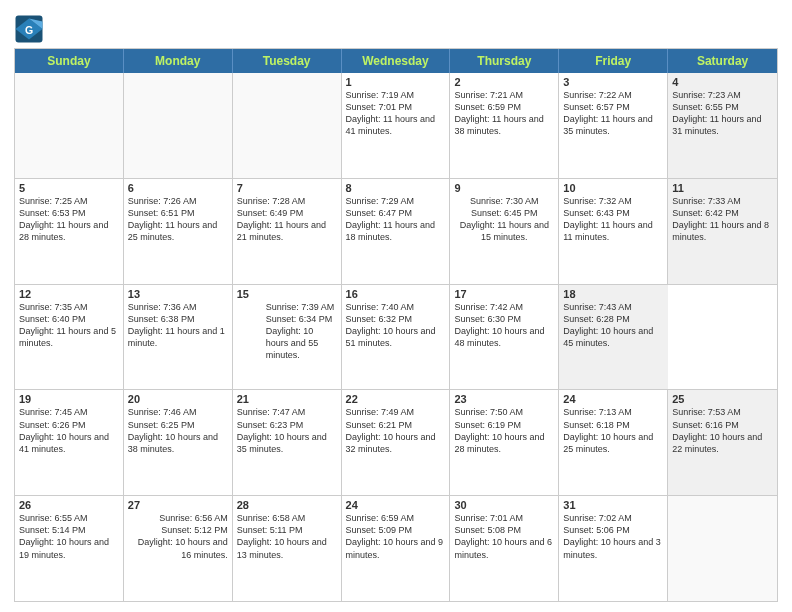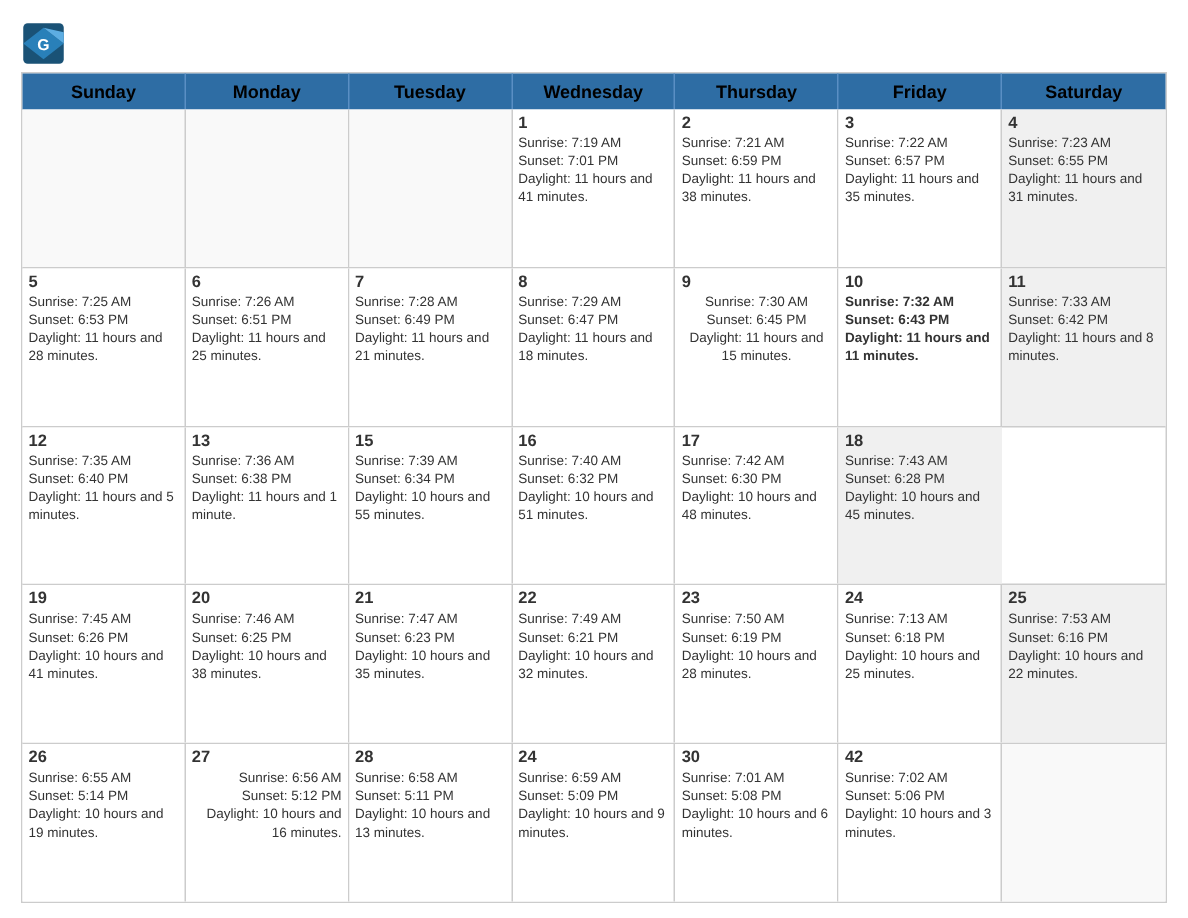--- a/index.html
+++ b/index.html
@@ -74,7 +74,7 @@
       background: #2e6da4;
     }
     .cal-header-cell {
-      color: #000000;
+      color: #bef264;
       font-size: 12px;
       font-weight: bold;
       text-align: center;

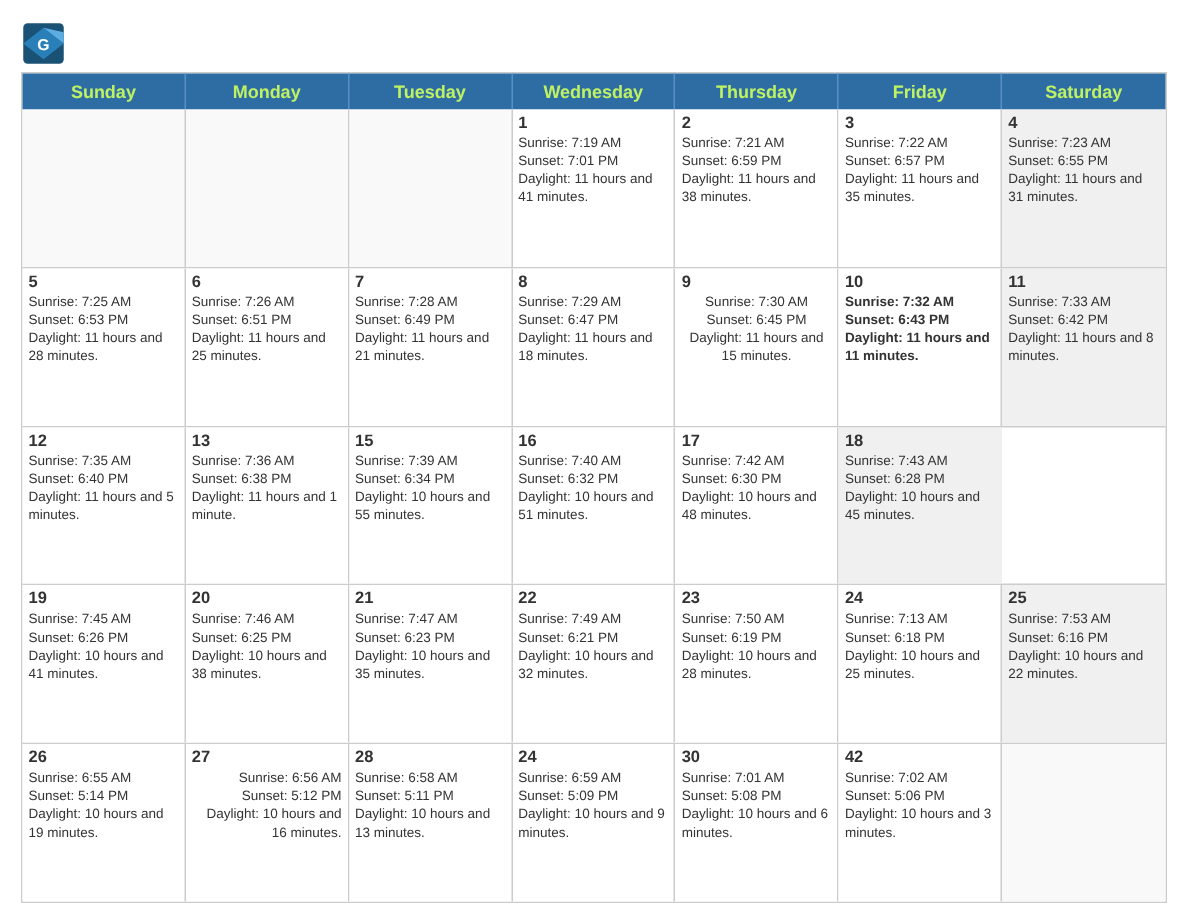--- a/index.html
+++ b/index.html
@@ -213,7 +213,7 @@
           </div>
           <div class="cal-cell">
             <span class="day-num">10</span>
-            <div class="cell-text" style="white-space: pre-line; font-weight: bold;">Sunrise: 7:32 AM
+            <div class="cell-text" style="white-space: pre-line;">Sunrise: 7:32 AM
 Sunset: 6:43 PM
 Daylight: 11 hours and 11 minutes.</div>
           </div>

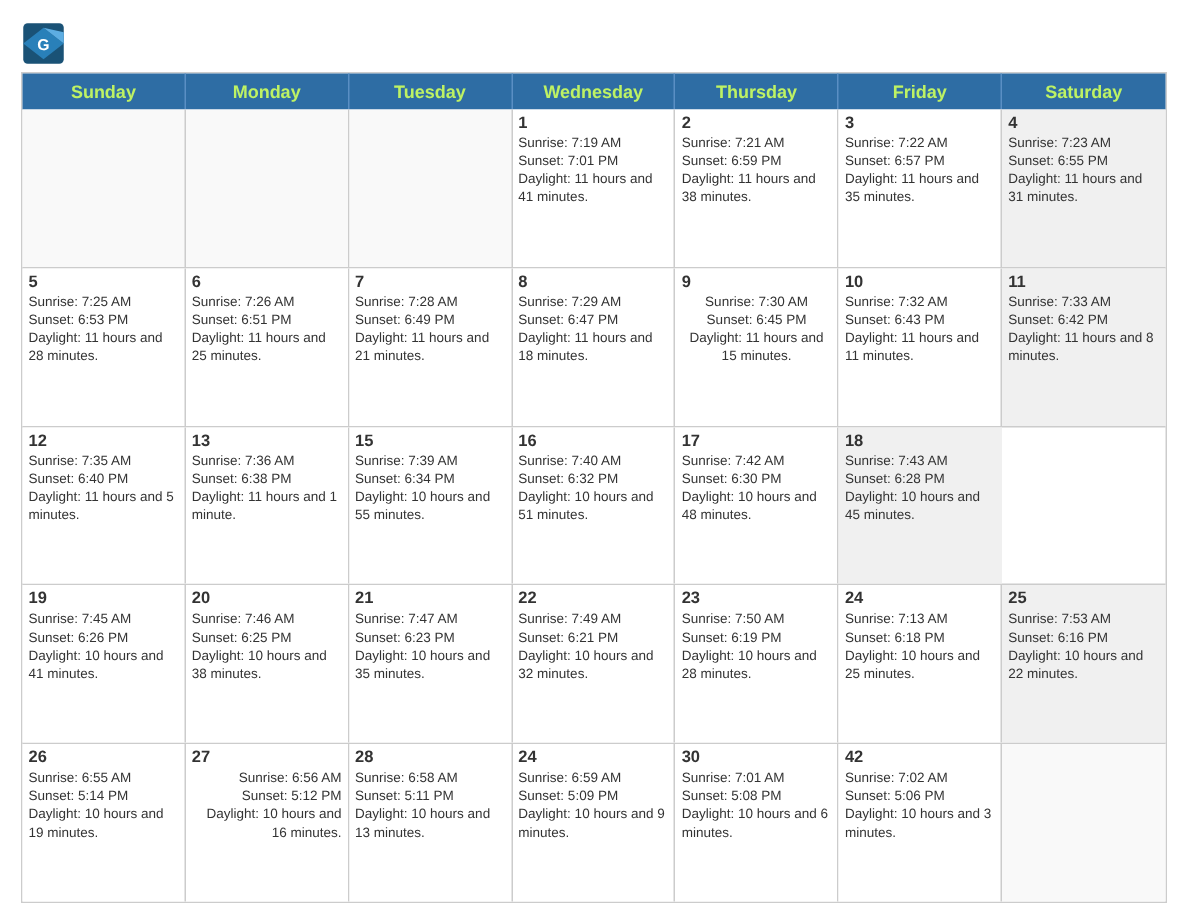--- a/index.html
+++ b/index.html
@@ -239,7 +239,7 @@
           </div>
           <div class="cal-cell">
             <span class="day-num">15</span>
-            <div class="cell-text" style="white-space: pre-line;">Sunrise: 7:39 AM
+            <div class="cell-text" style="white-space: pre-line; margin-left: 29px;">Sunrise: 7:39 AM
 Sunset: 6:34 PM
 Daylight: 10 hours and 55 minutes.</div>
           </div>

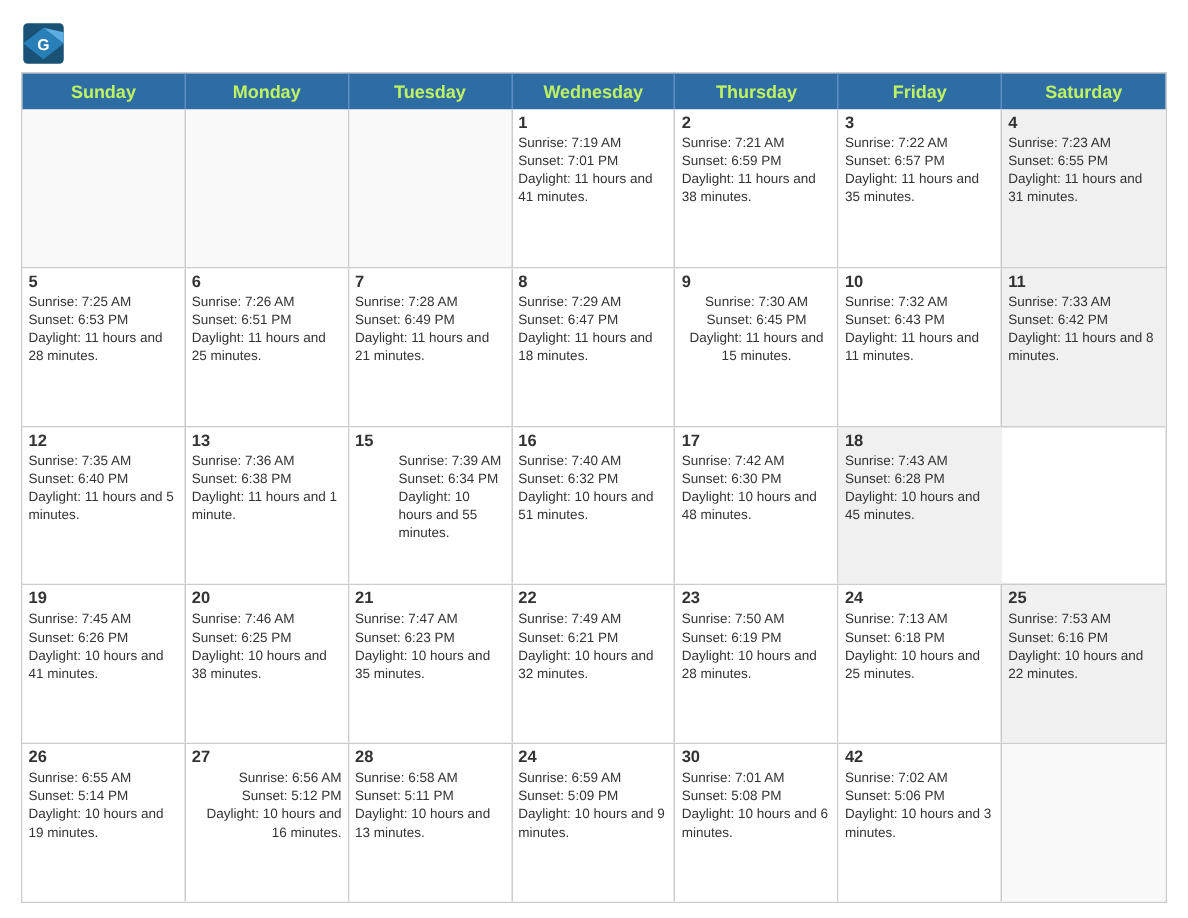--- a/index.html
+++ b/index.html
@@ -338,7 +338,7 @@
 Daylight: 10 hours and 6 minutes.</div>
           </div>
           <div class="cal-cell">
-            <span class="day-num">42</span>
+            <span class="day-num">31</span>
             <div class="cell-text" style="white-space: pre-line;">Sunrise: 7:02 AM
 Sunset: 5:06 PM
 Daylight: 10 hours and 3 minutes.</div>

